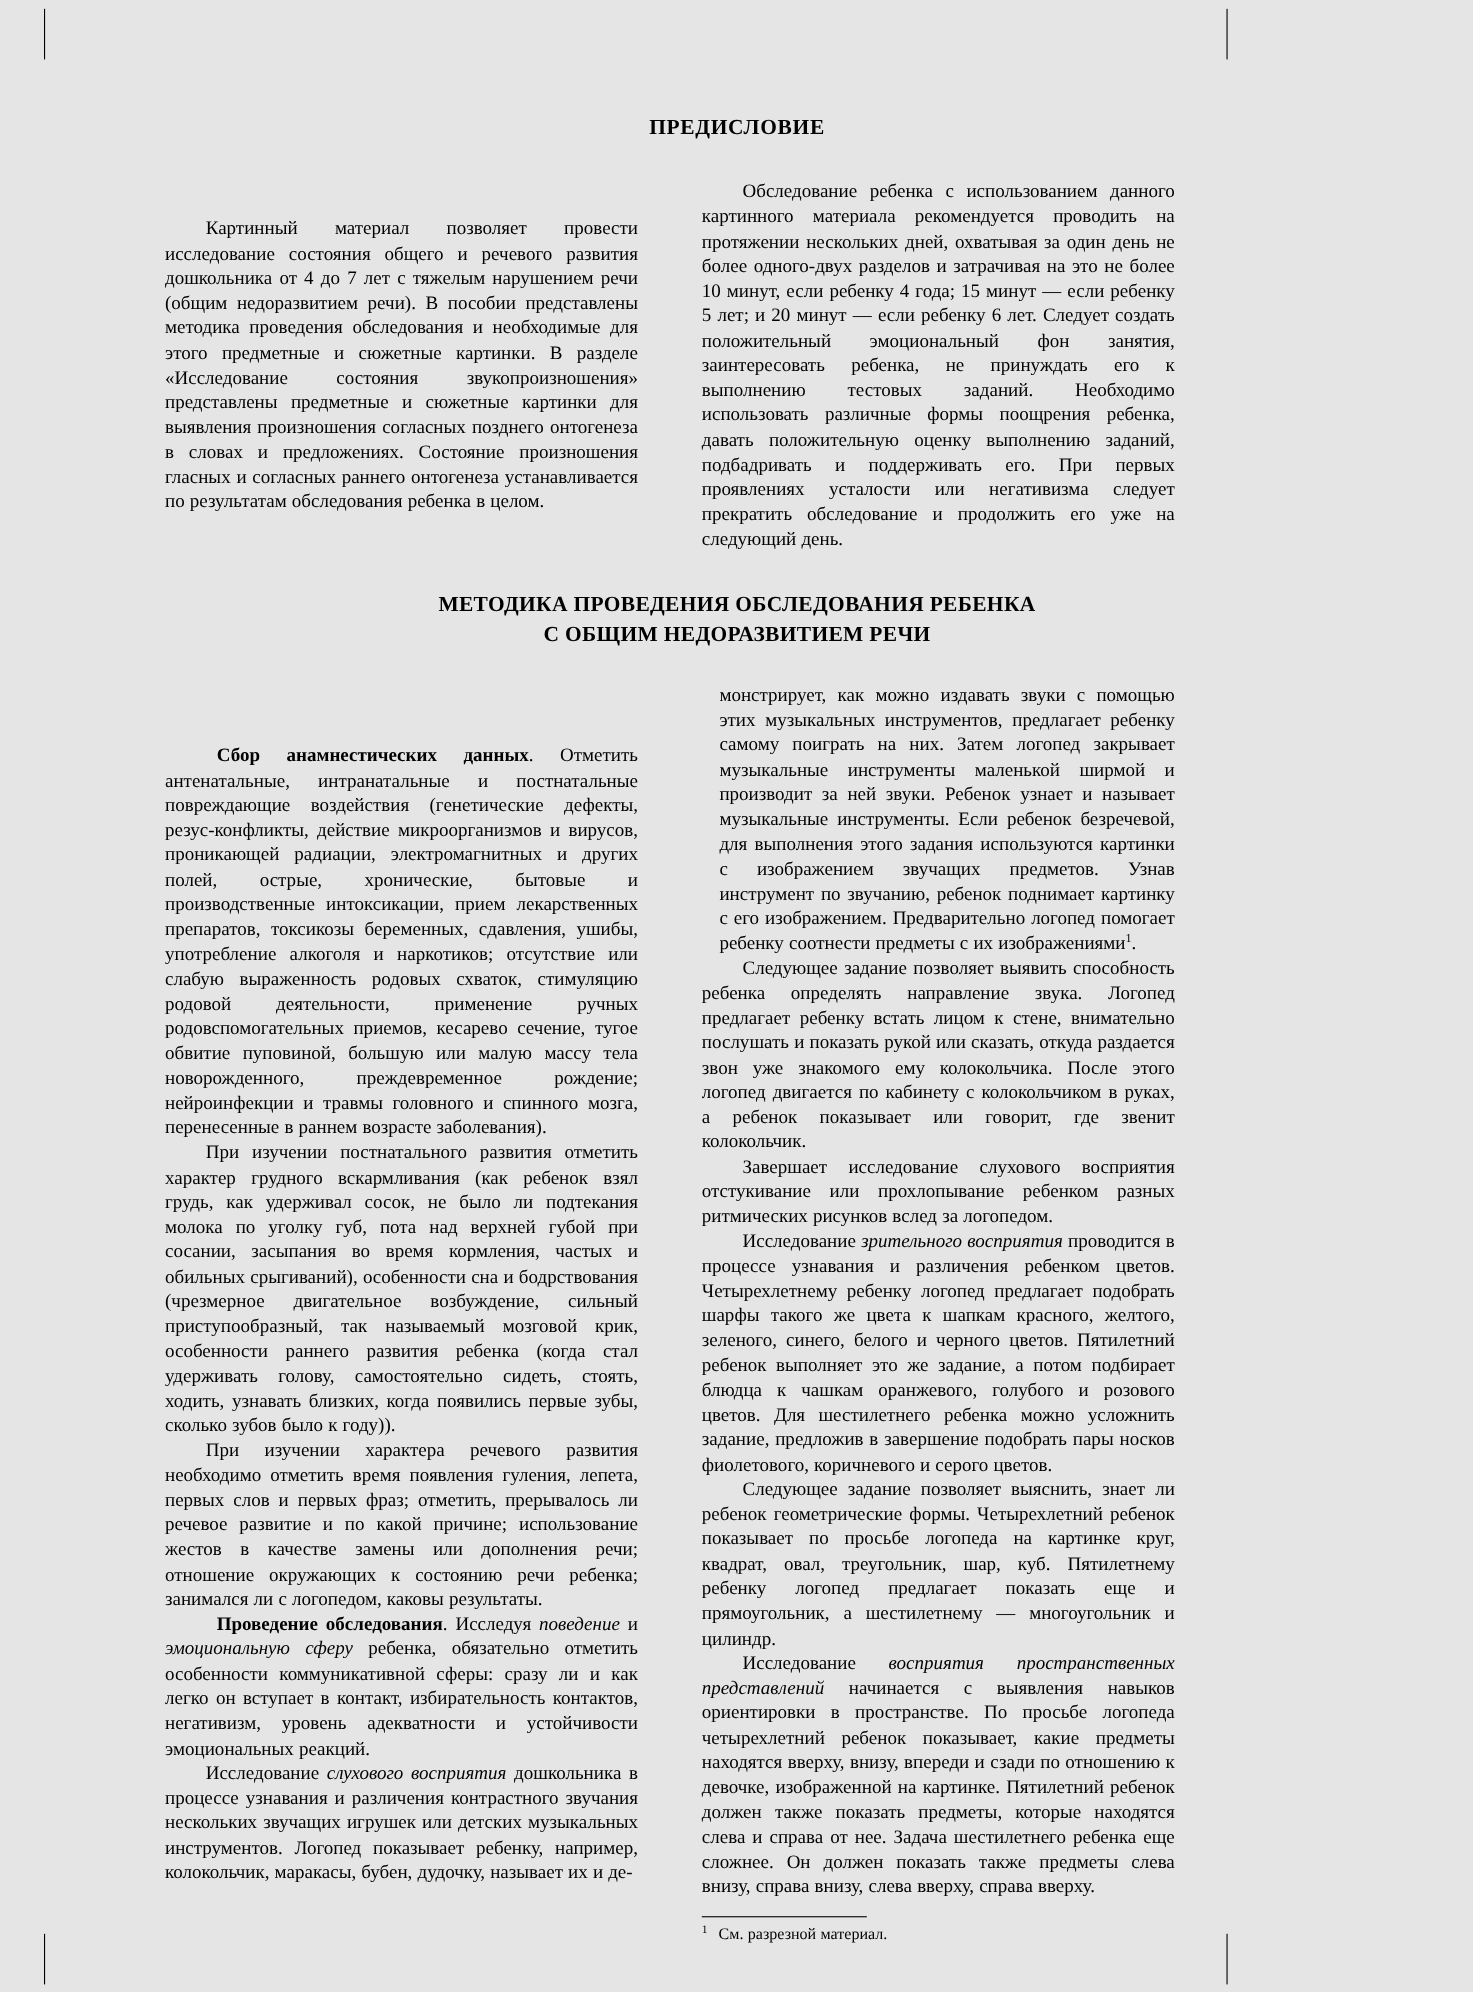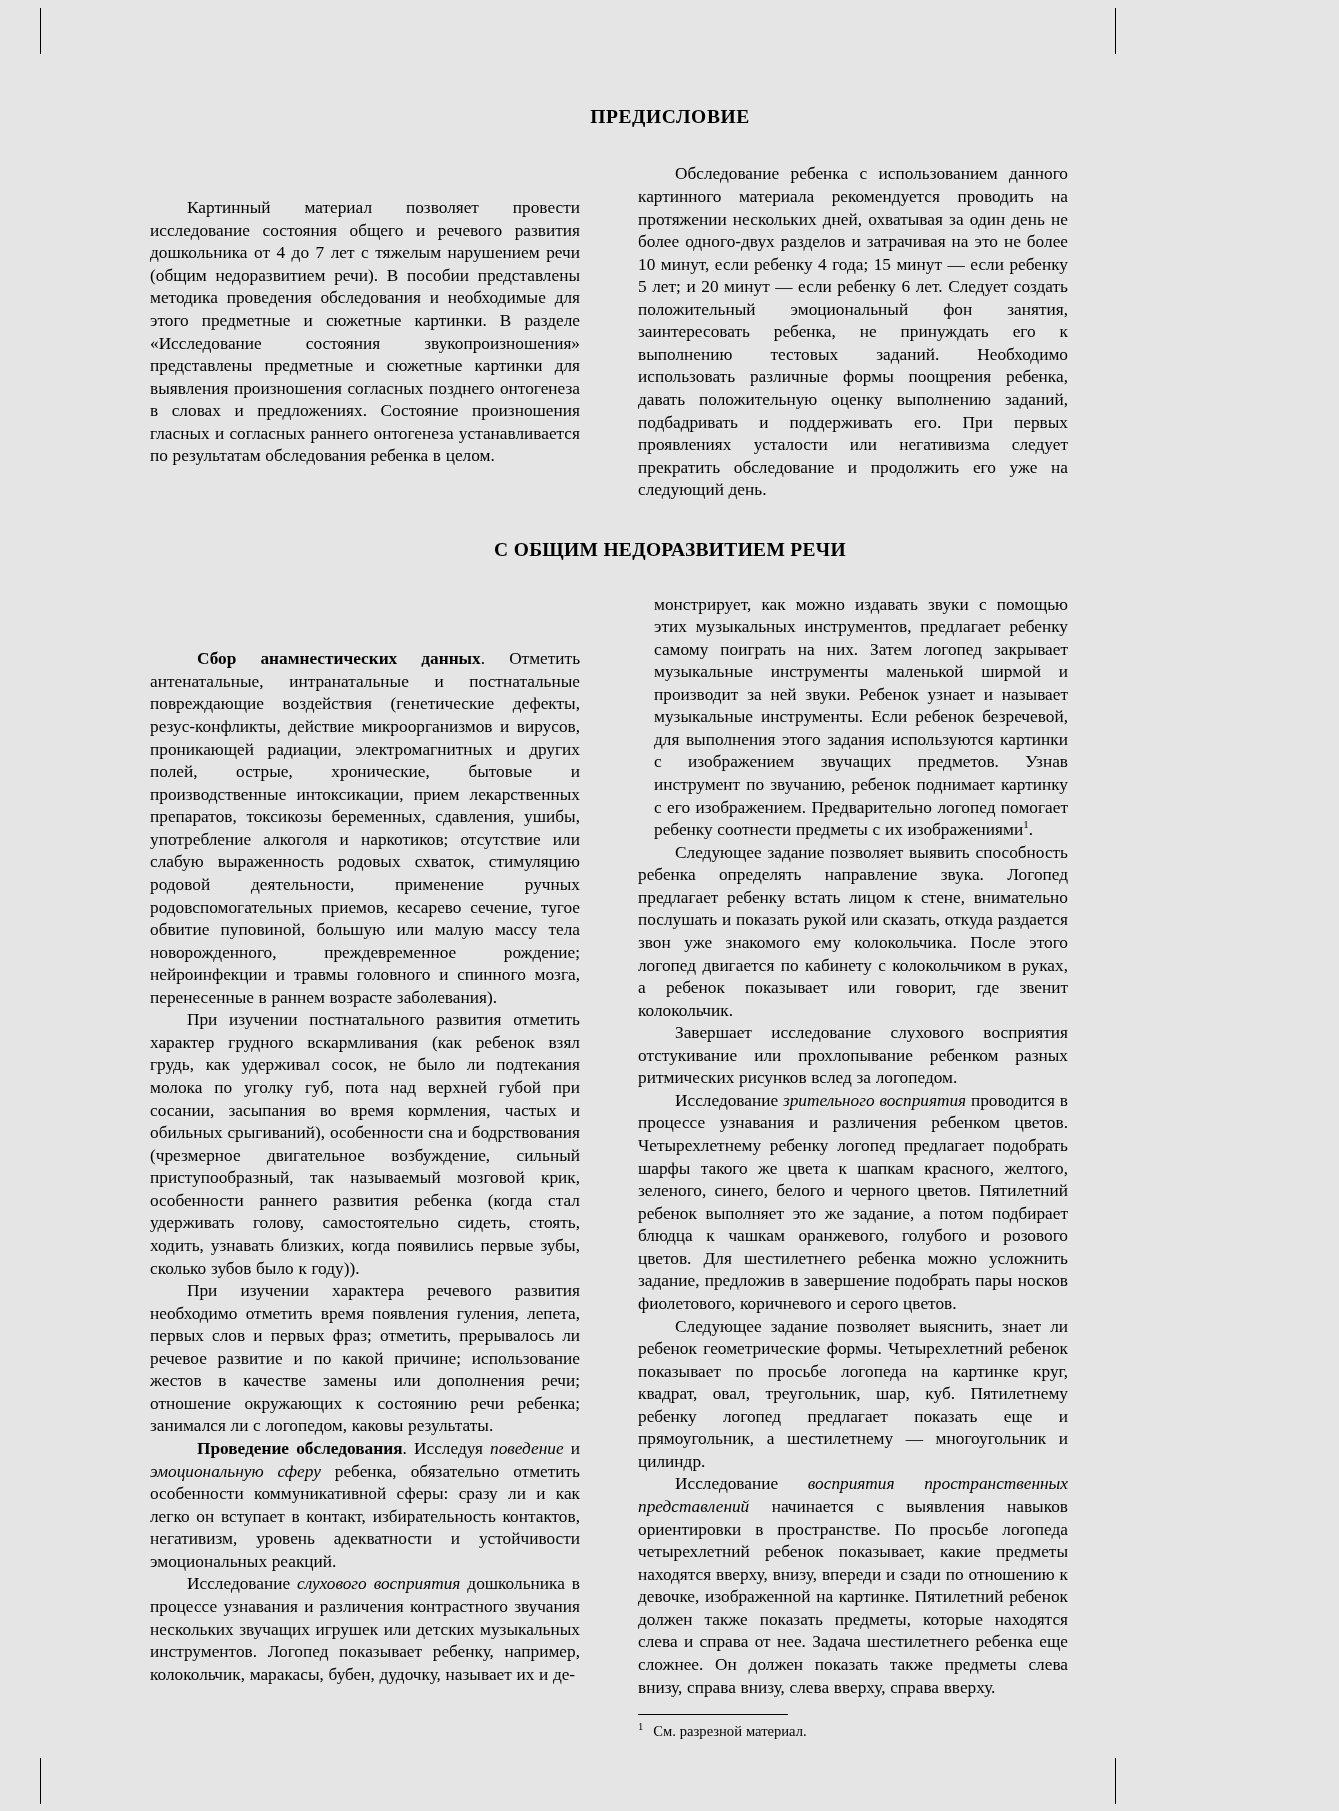--- a/index.html
+++ b/index.html
@@ -124,6 +124,7 @@
     </div>
 
     <h2 class="section-title-2">
+      <span class="ln">МЕТОДИКА ПРОВЕДЕНИЯ ОБСЛЕДОВАНИЯ РЕБЕНКА</span>
       <span class="ln">С ОБЩИМ НЕДОРАЗВИТИЕМ РЕЧИ</span>
     </h2>
 

